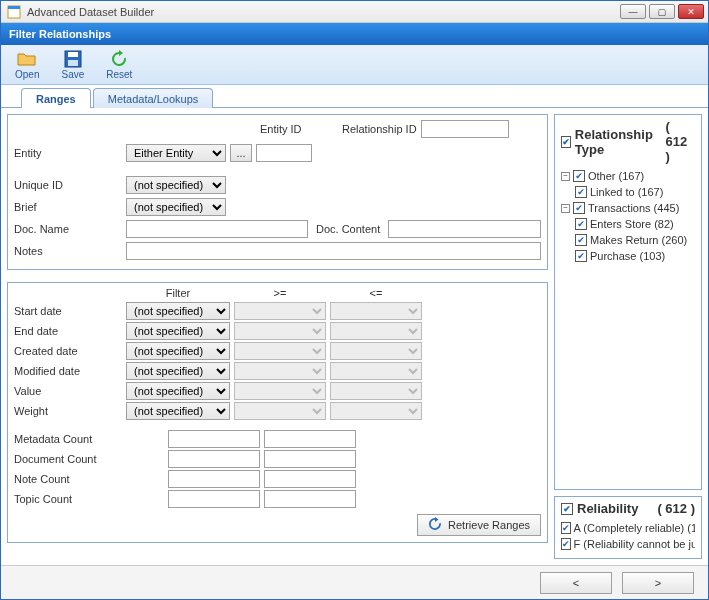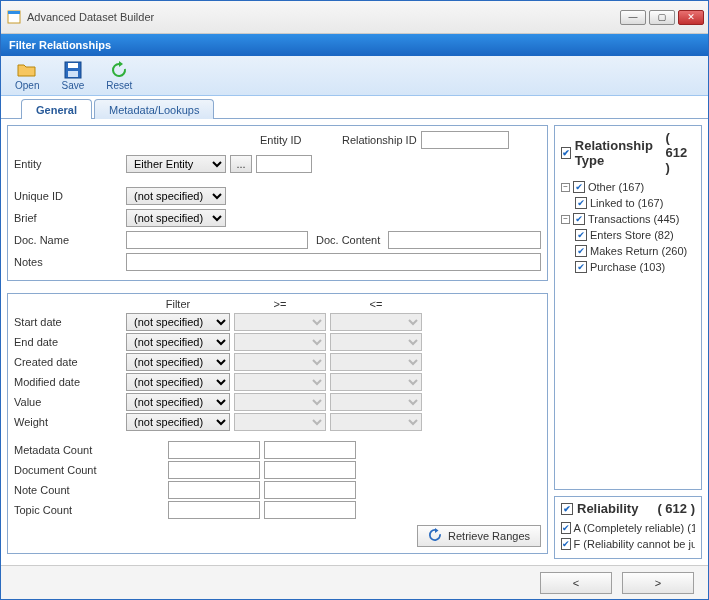--- a/index.html
+++ b/index.html
@@ -19,7 +19,7 @@
     background: #fff;
   }
   .titlebar {
-    height: 33px;
+    height: 22px;
     background: linear-gradient(#f7f7f7, #e9e9e9);
     border-bottom: 1px solid #c9c9c9;
     display: flex;

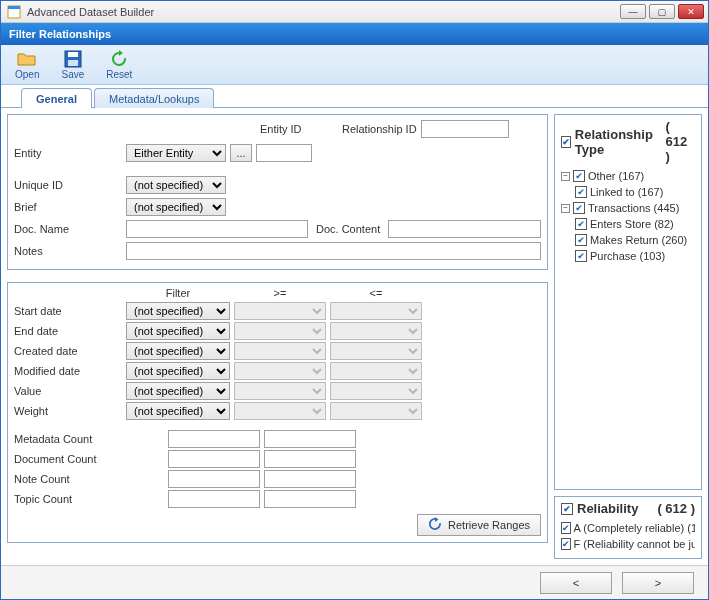--- a/index.html
+++ b/index.html
@@ -250,7 +250,7 @@
 
   <div class="content">
     <div class="tabstrip">
-      <div class="tab active">General</div>
+      <div class="tab active">Ranges</div>
       <div class="tab">Metadata/Lookups</div>
     </div>
 

